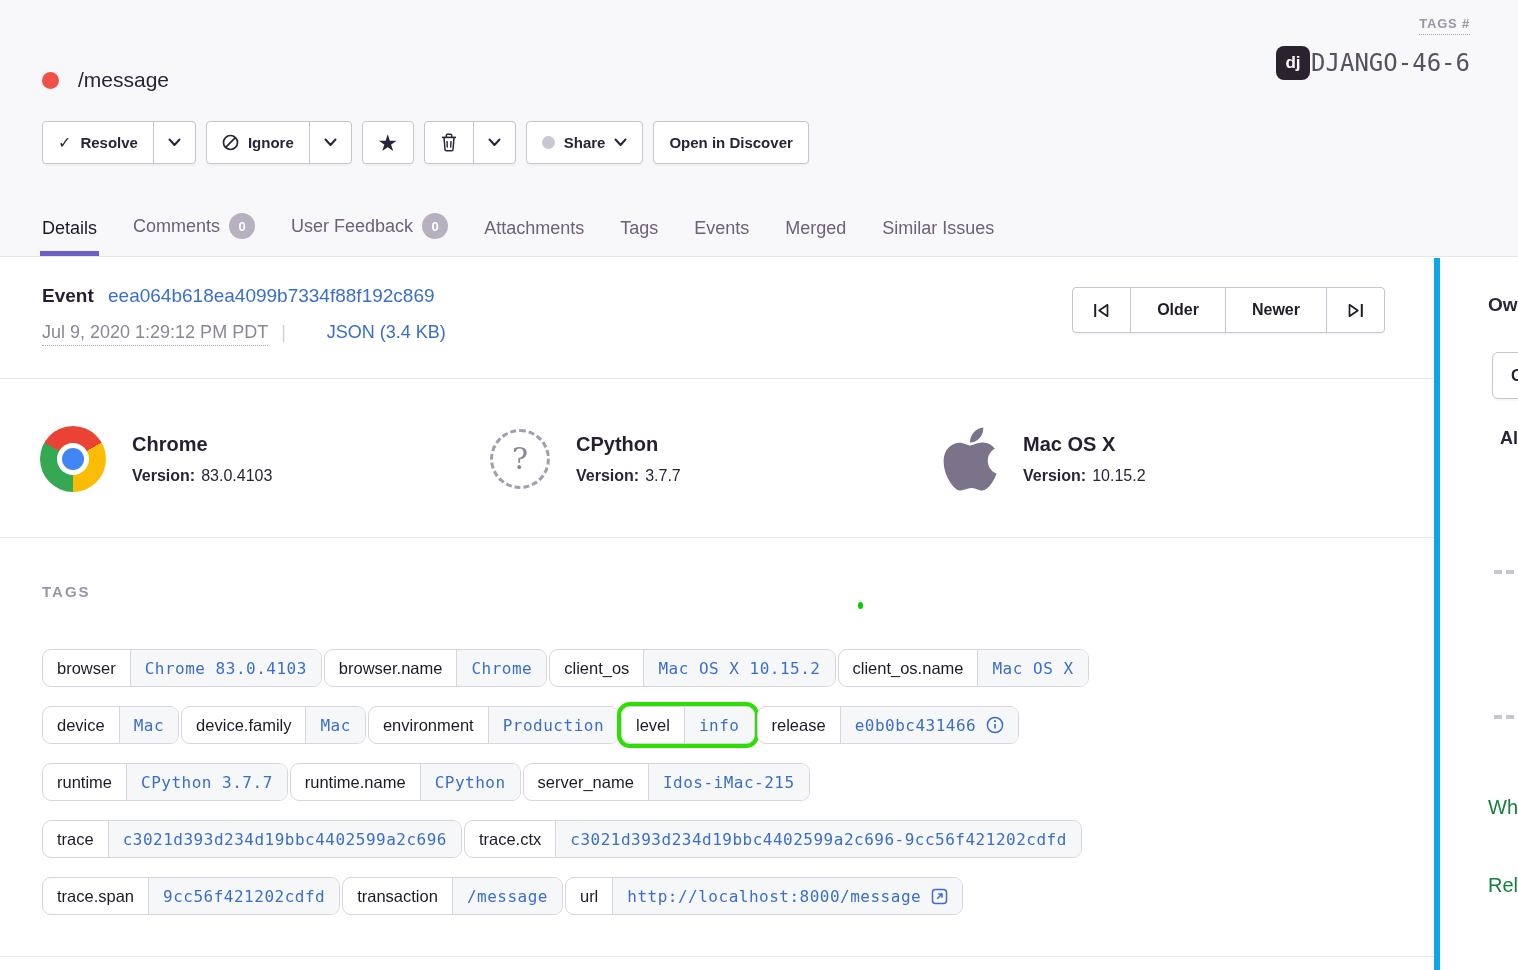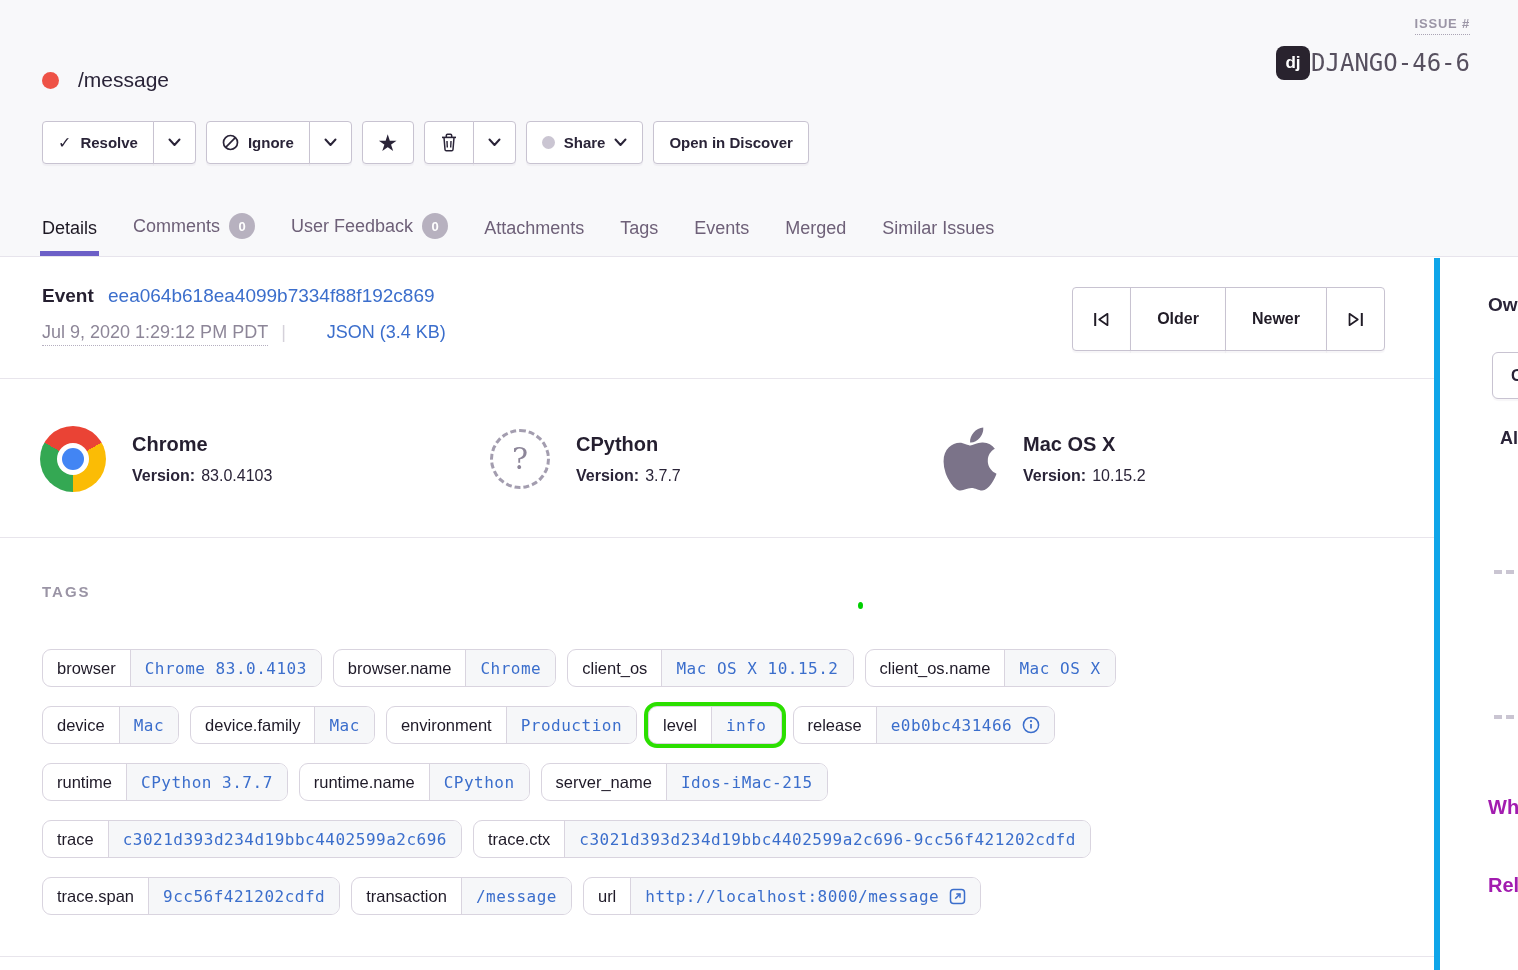--- a/index.html
+++ b/index.html
@@ -118,7 +118,7 @@
     </div>
 
     <div class="issue-block">
-      <span class="issue-label">ISSUE #</span>
+      <span class="issue-label">TAGS #</span>
       <div class="short-id-row">
         <span class="dj-icon">dj</span>
         <span class="short-id">DJANGO-46-6</span>

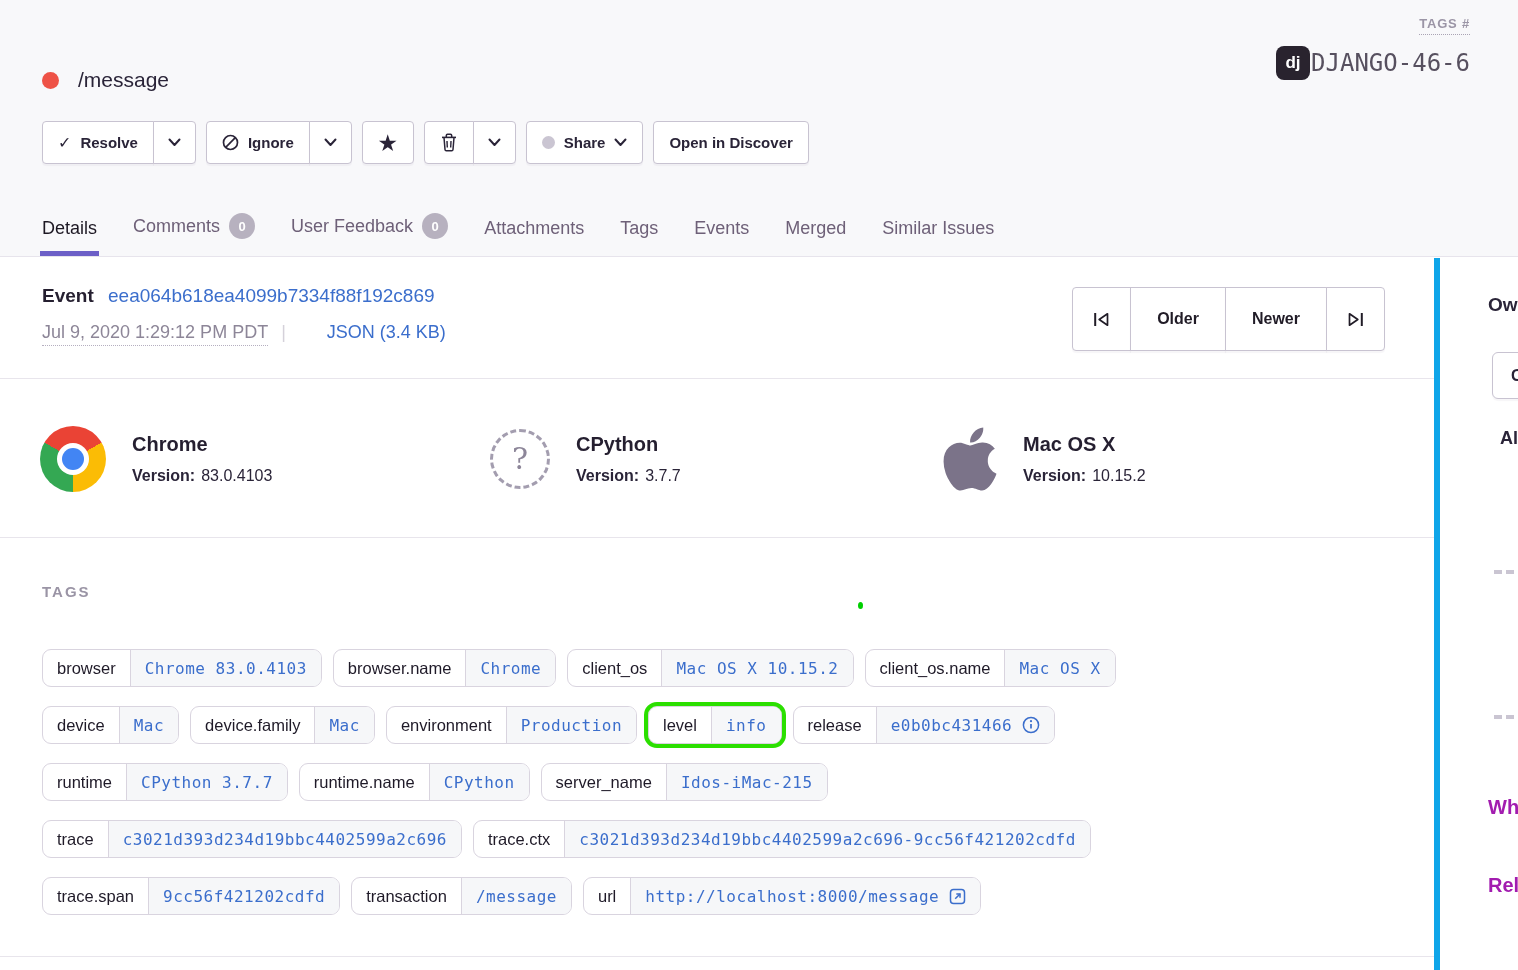--- a/index.html
+++ b/index.html
@@ -48,7 +48,7 @@
   .event-meta .ts { border-bottom:1px dotted #b5afc0; padding-bottom:2px; }
   .event-meta .sep { color:#d5d1da; margin:0 13px; }
   .event-meta .json-link { color:#3b6ecc; cursor:pointer;margin-left:28px; }
-  .pager { position:absolute; right:49px; top:29px; display:flex; height:64px; }
+  .pager { position:absolute; right:49px; top:29px; display:flex; height:46px; }
   .pbtn { border:1px solid #c8c3d1; background:#fff; margin-left:-1px; display:flex; align-items:center; justify-content:center;
           font-weight:700; font-size:16px; color:#211c27; cursor:pointer; box-shadow:0 2px 1px rgba(40,20,70,0.04); }
   .pbtn.txt { padding:0 26px; }

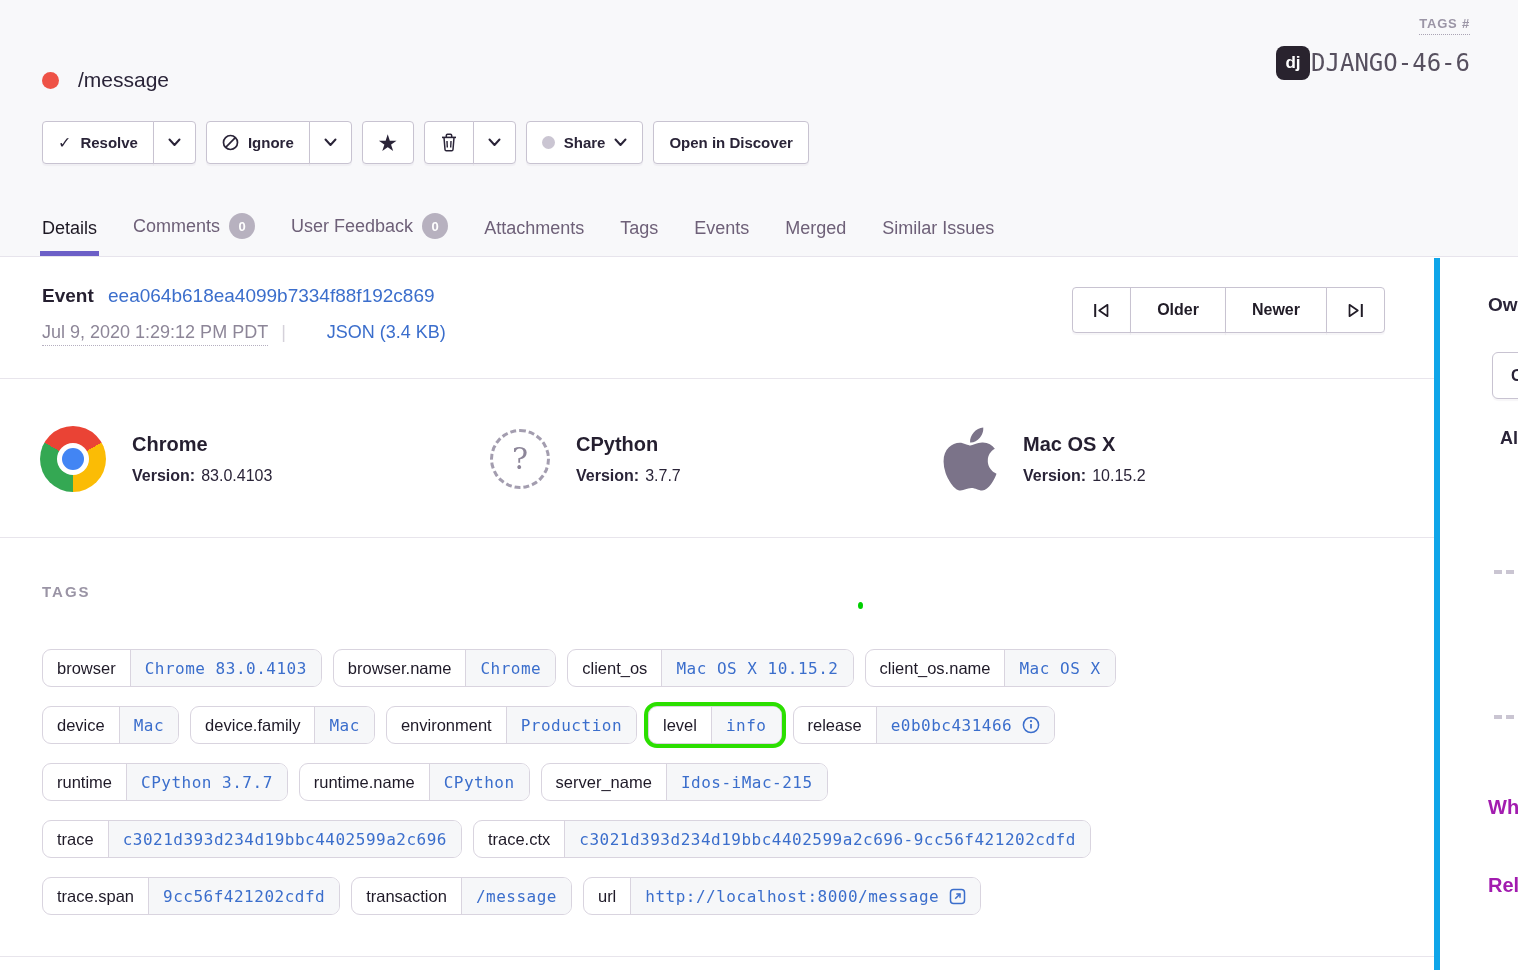--- a/index.html
+++ b/index.html
@@ -76,7 +76,7 @@
   .tags-heading { position:absolute; left:42px; top:44px; font-size:15px; font-weight:700; letter-spacing:2px; color:#9a94a5; }
   .green-dot { position:absolute; left:858px; top:63px; width:5px; height:7px; border-radius:50%; background:#00cf00; }
   .tag-rows { position:absolute; left:42px; top:110px; }
-  .tag-row { display:flex; gap:11px; margin-bottom:19px; }
+  .tag-row { display:flex; gap:2px; margin-bottom:19px; }
   .pill { display:inline-flex; align-items:stretch; height:38px; border:1px solid #d9d4df; border-radius:9px; background:#fff; cursor:pointer; }
   .pill .k { display:flex; align-items:center; padding:0 14px; font-size:16.5px; color:#1f1a28; white-space:nowrap; }
   .pill .v { display:flex; align-items:center; gap:10px; padding:0 14px; border-left:1px solid #d9d4df; background:#f6f7f9;

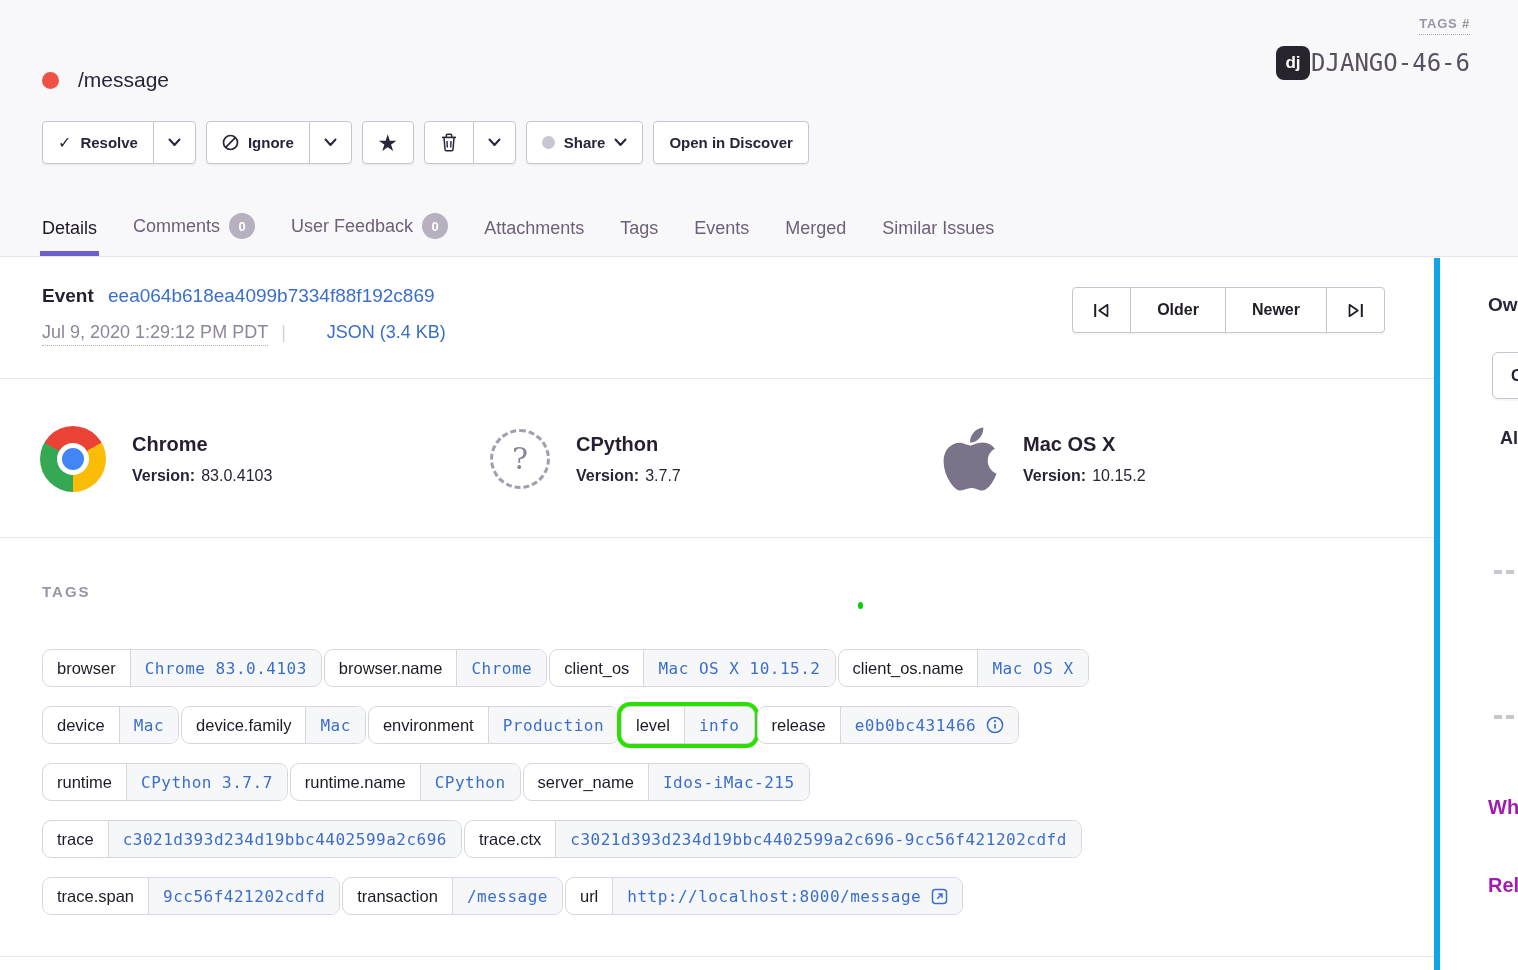--- a/index.html
+++ b/index.html
@@ -100,7 +100,7 @@
   .sb-dash { position:absolute; width:44px; border-top:4px dashed #cac5d2; }
   .sb-dash.d1 { left:54px; top:312px; }
   .sb-dash.d2 { left:54px; top:457px; }
-  .sb-text { position:absolute; font-size:20px; font-weight:700; color:#a21caf; white-space:nowrap; }
+  .sb-text { position:absolute; font-size:20px; font-weight:400; color:#15803d; white-space:nowrap; }
   .sb-text.t1 { left:48px; top:538px; }
   .sb-text.t2 { left:48px; top:616px; }
   svg { display:block; }

